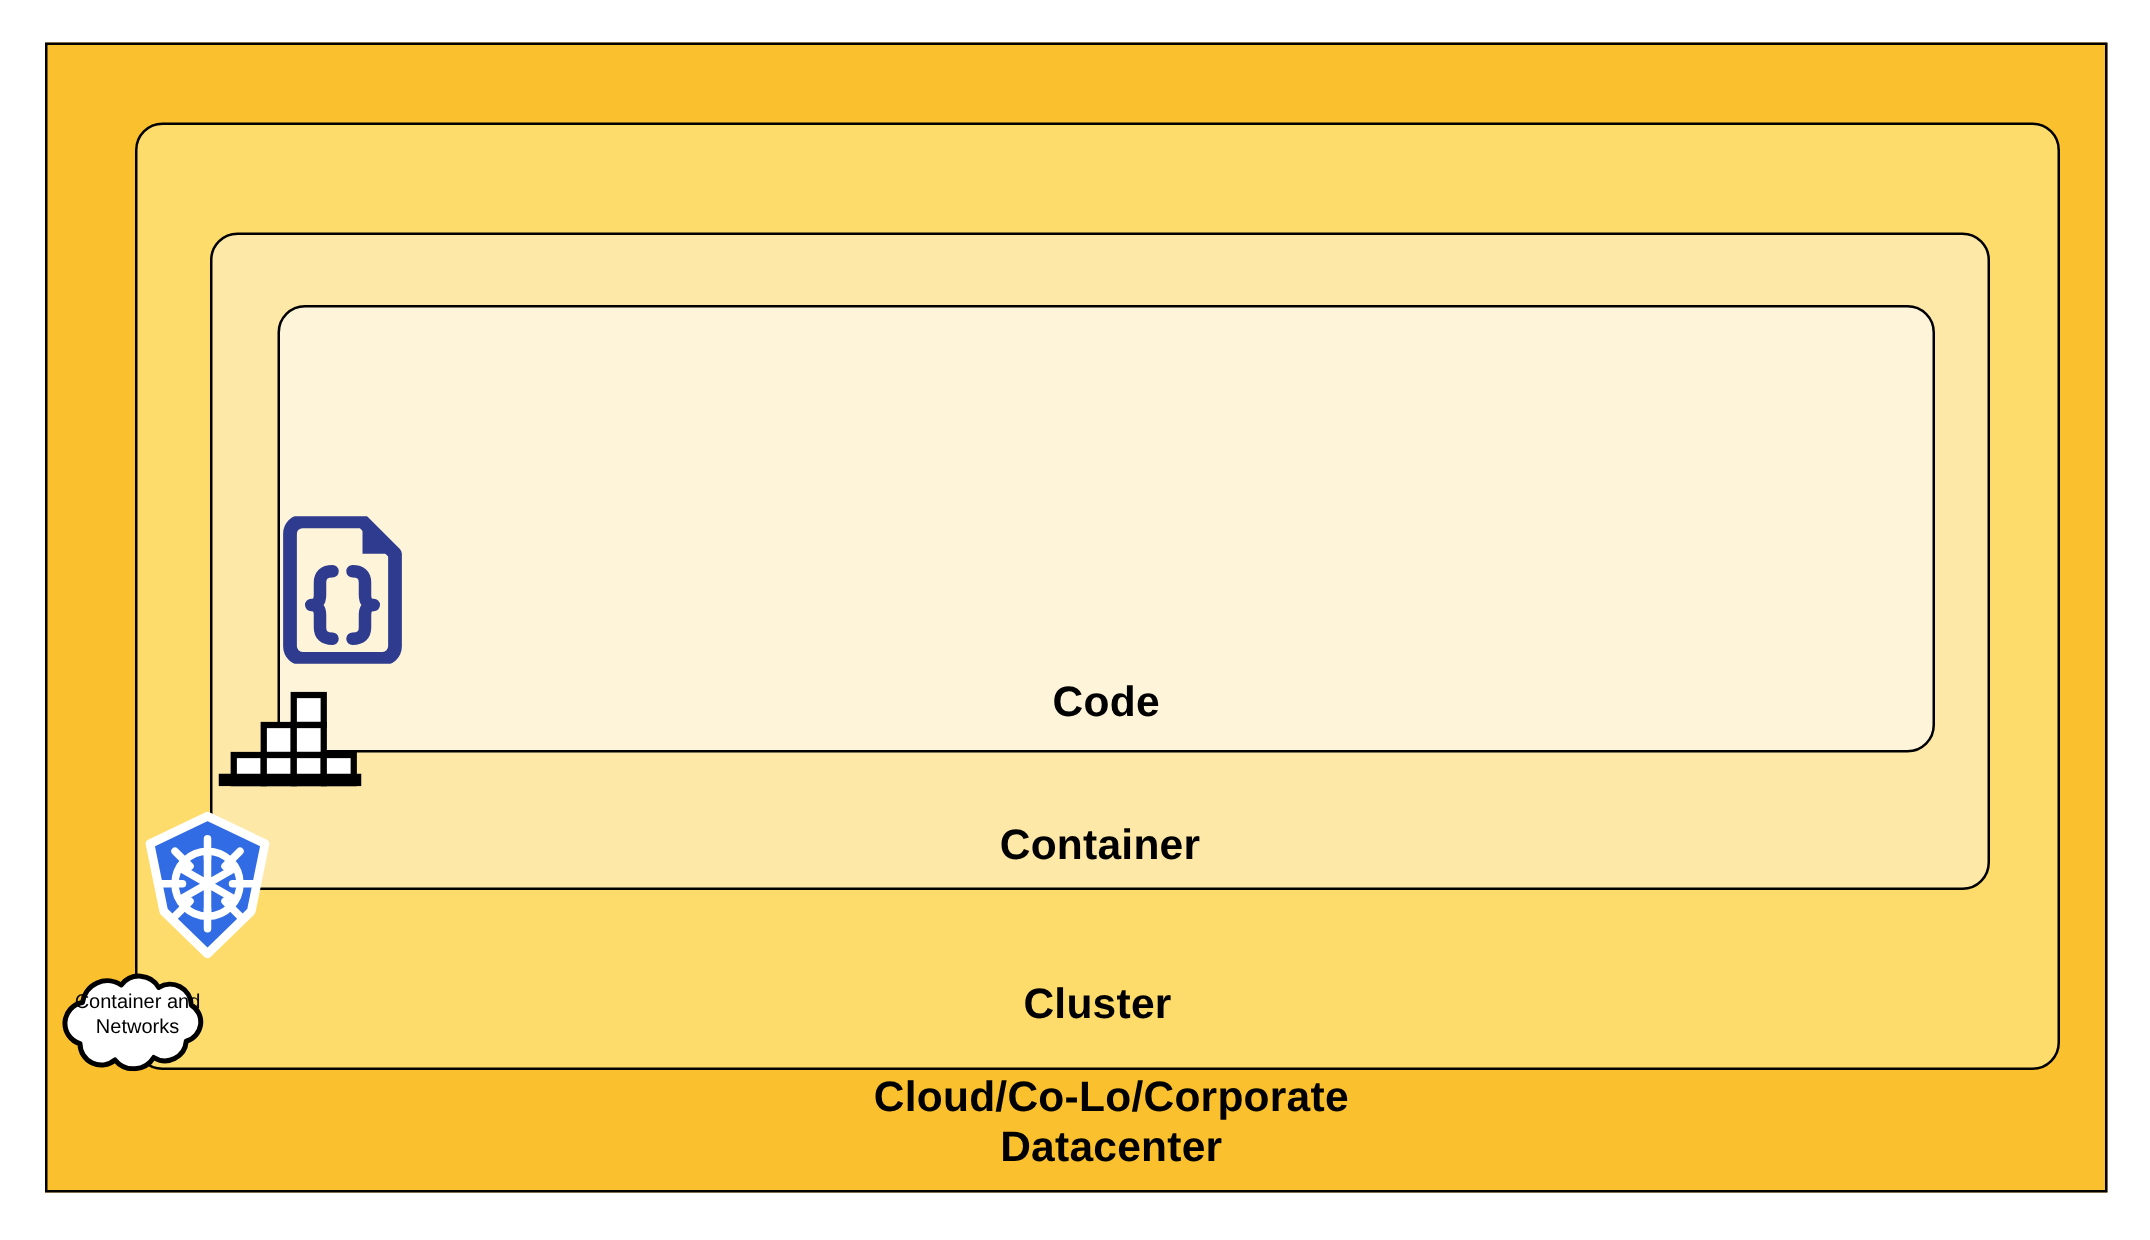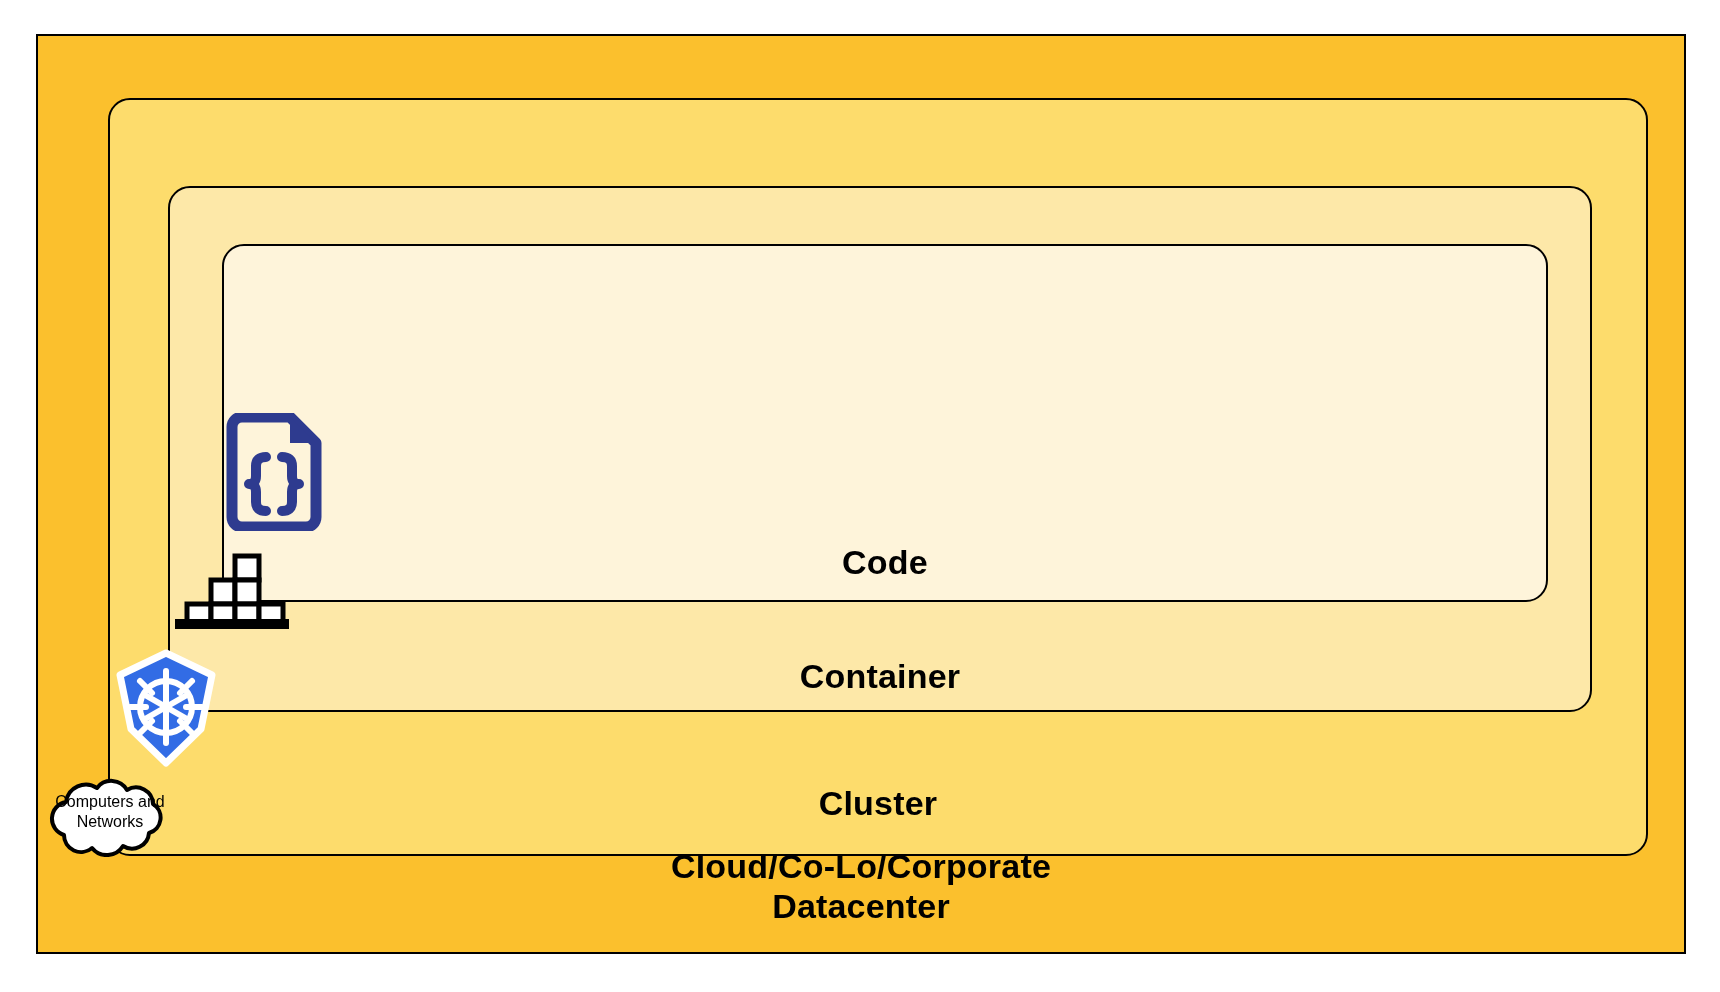--- a/index.html
+++ b/index.html
@@ -192,7 +192,7 @@
                a17 17 0 0 1 -28 -13 z" fill="#FFFFFF" stroke="#000000" stroke-width="4" stroke-linejoin="round"></path>
     </svg>
   </div>
-  <div class="cloud-text">Computers and
+  <div class="cloud-text">Container and
 Networks</div>
 
 </div>

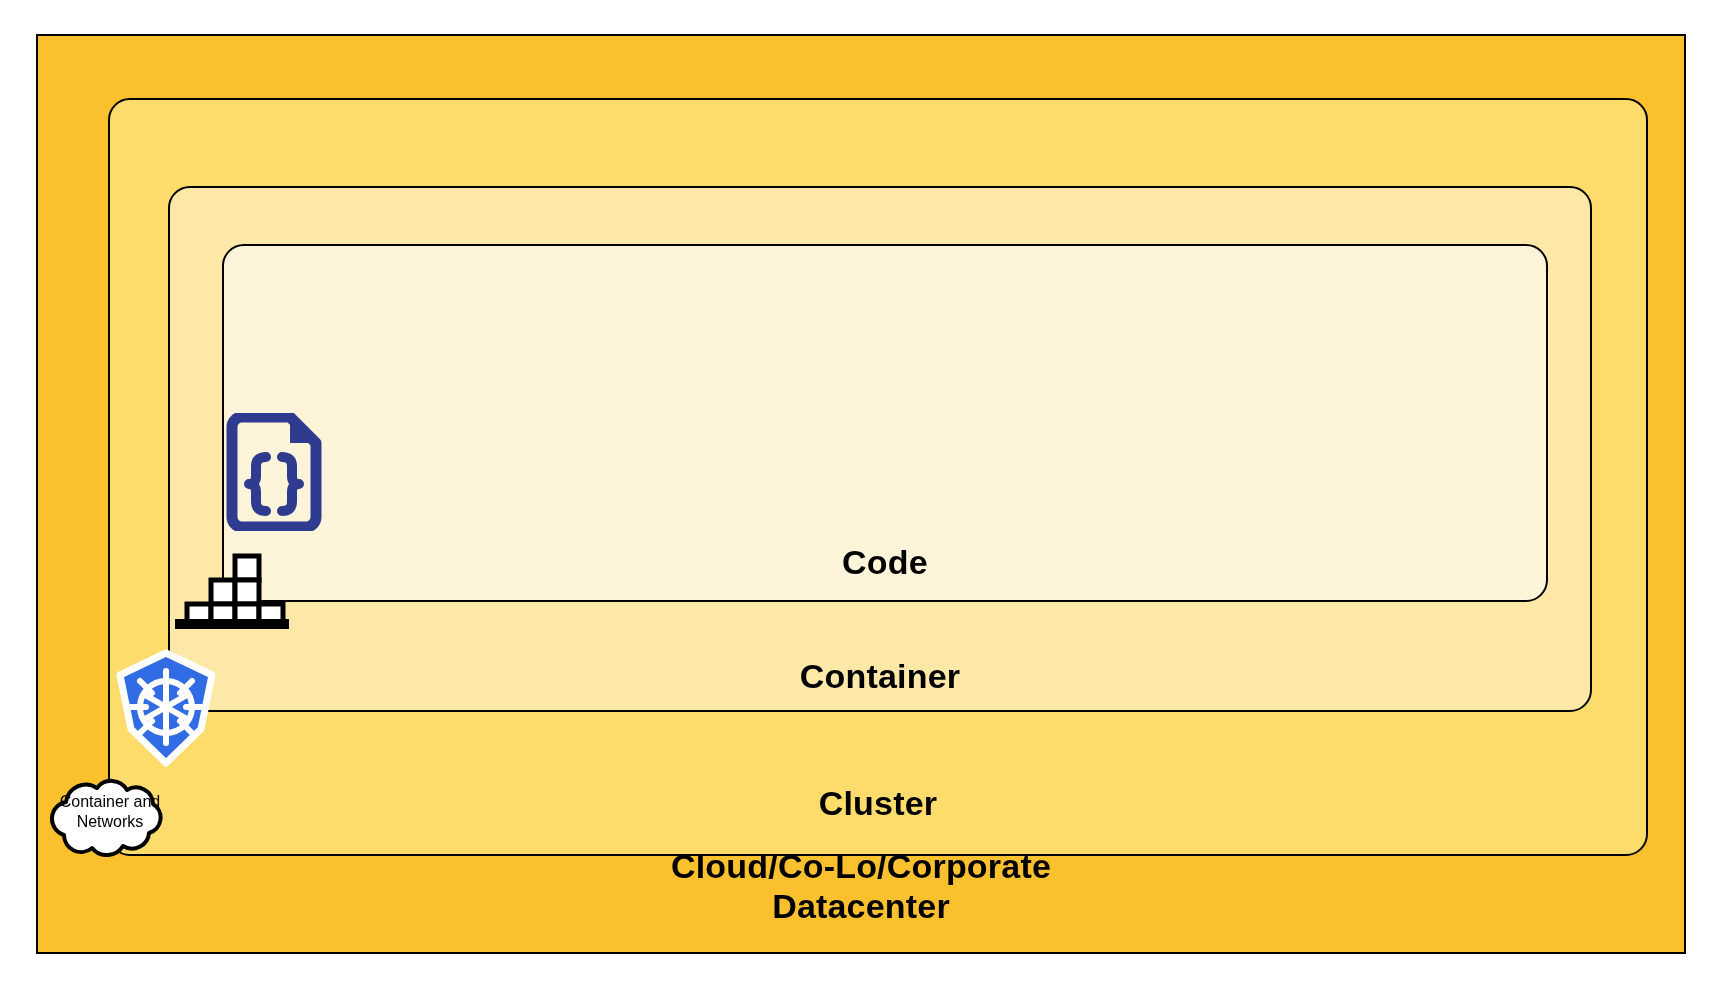--- a/index.html
+++ b/index.html
@@ -81,7 +81,7 @@
   .label-code      { bottom: 18px; }
   .label-container { bottom: 14px; }
   .label-cluster   { bottom: 31px; }
-  .label-datacenter{ bottom: 26px; }
+  .label-datacenter{ bottom: 14px; margin-left: 28px; }
 
   
   .icon-wrap {

